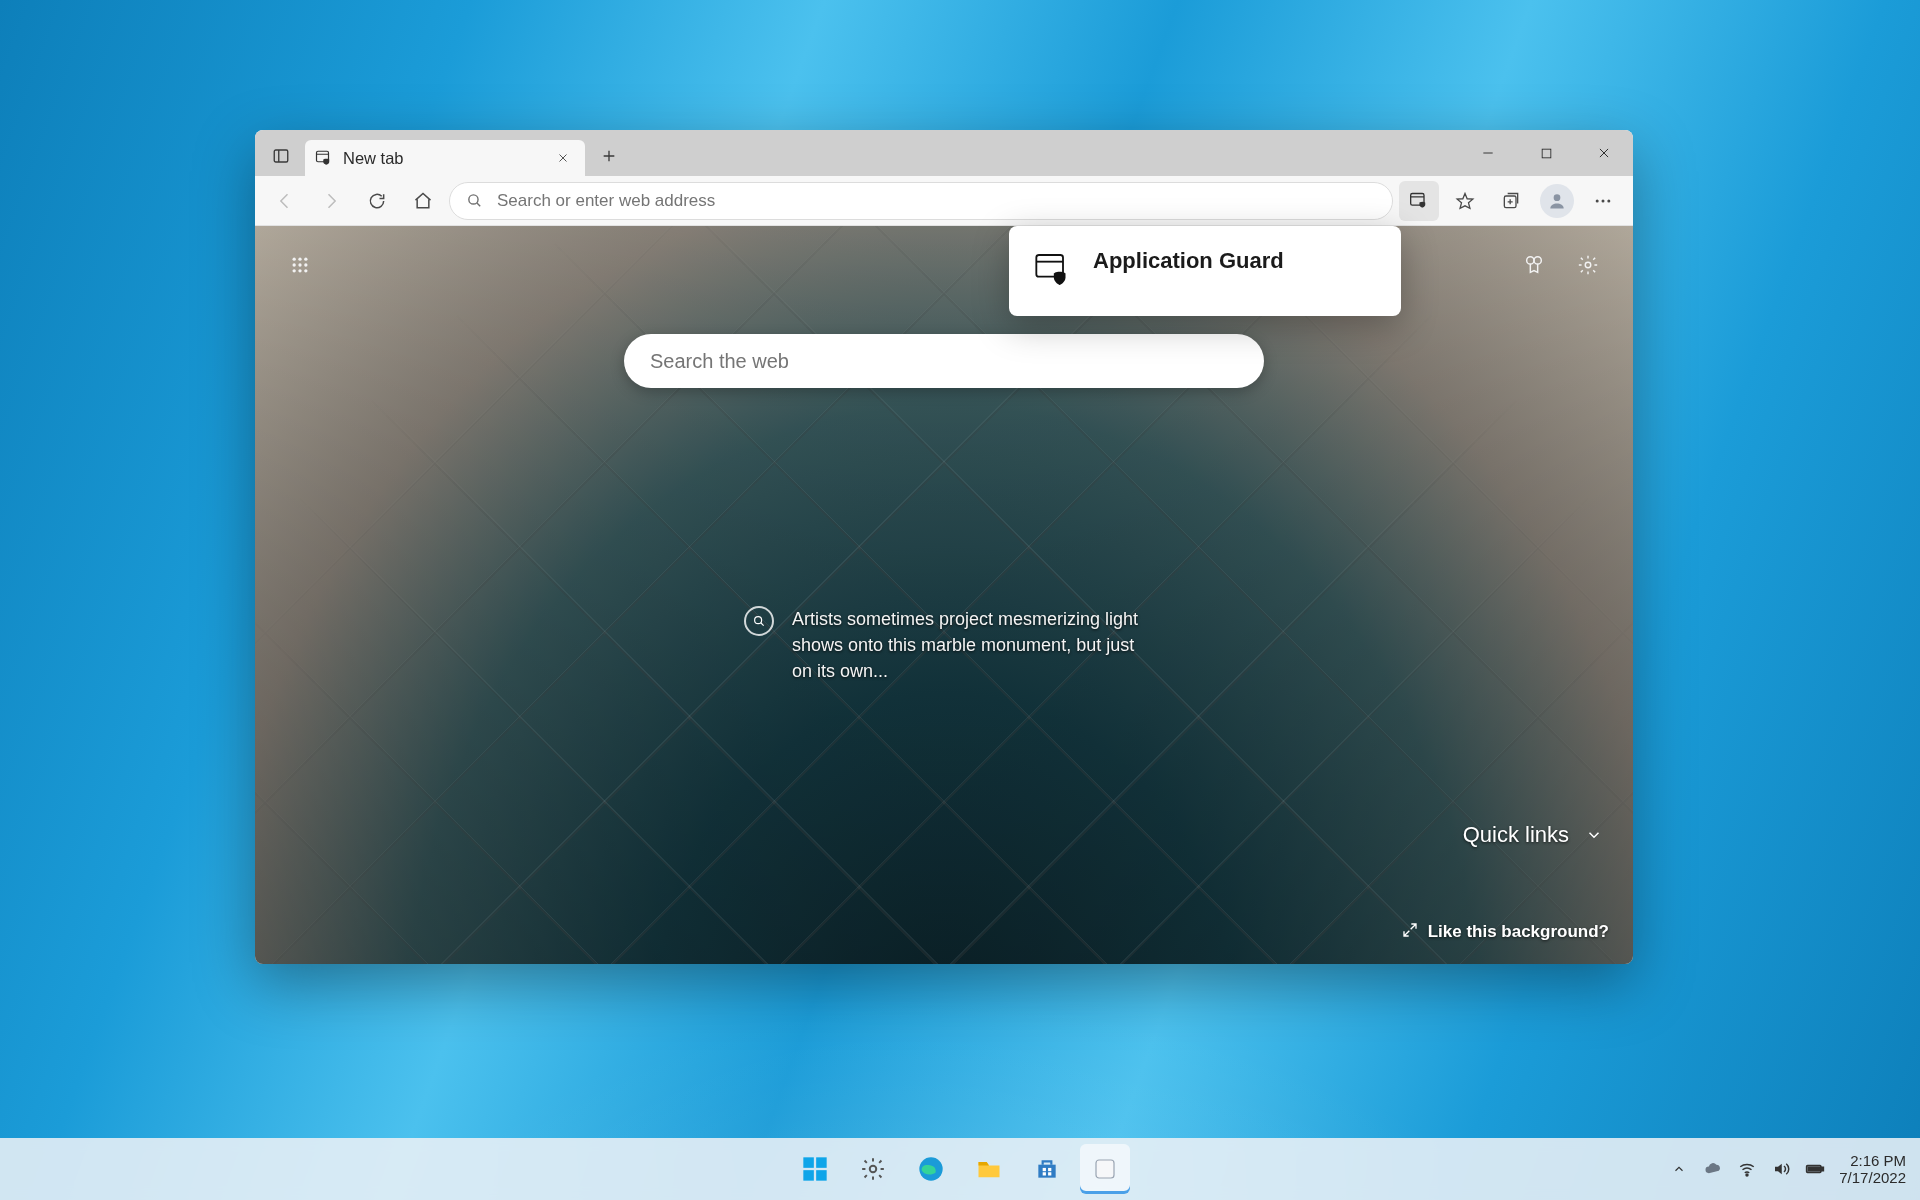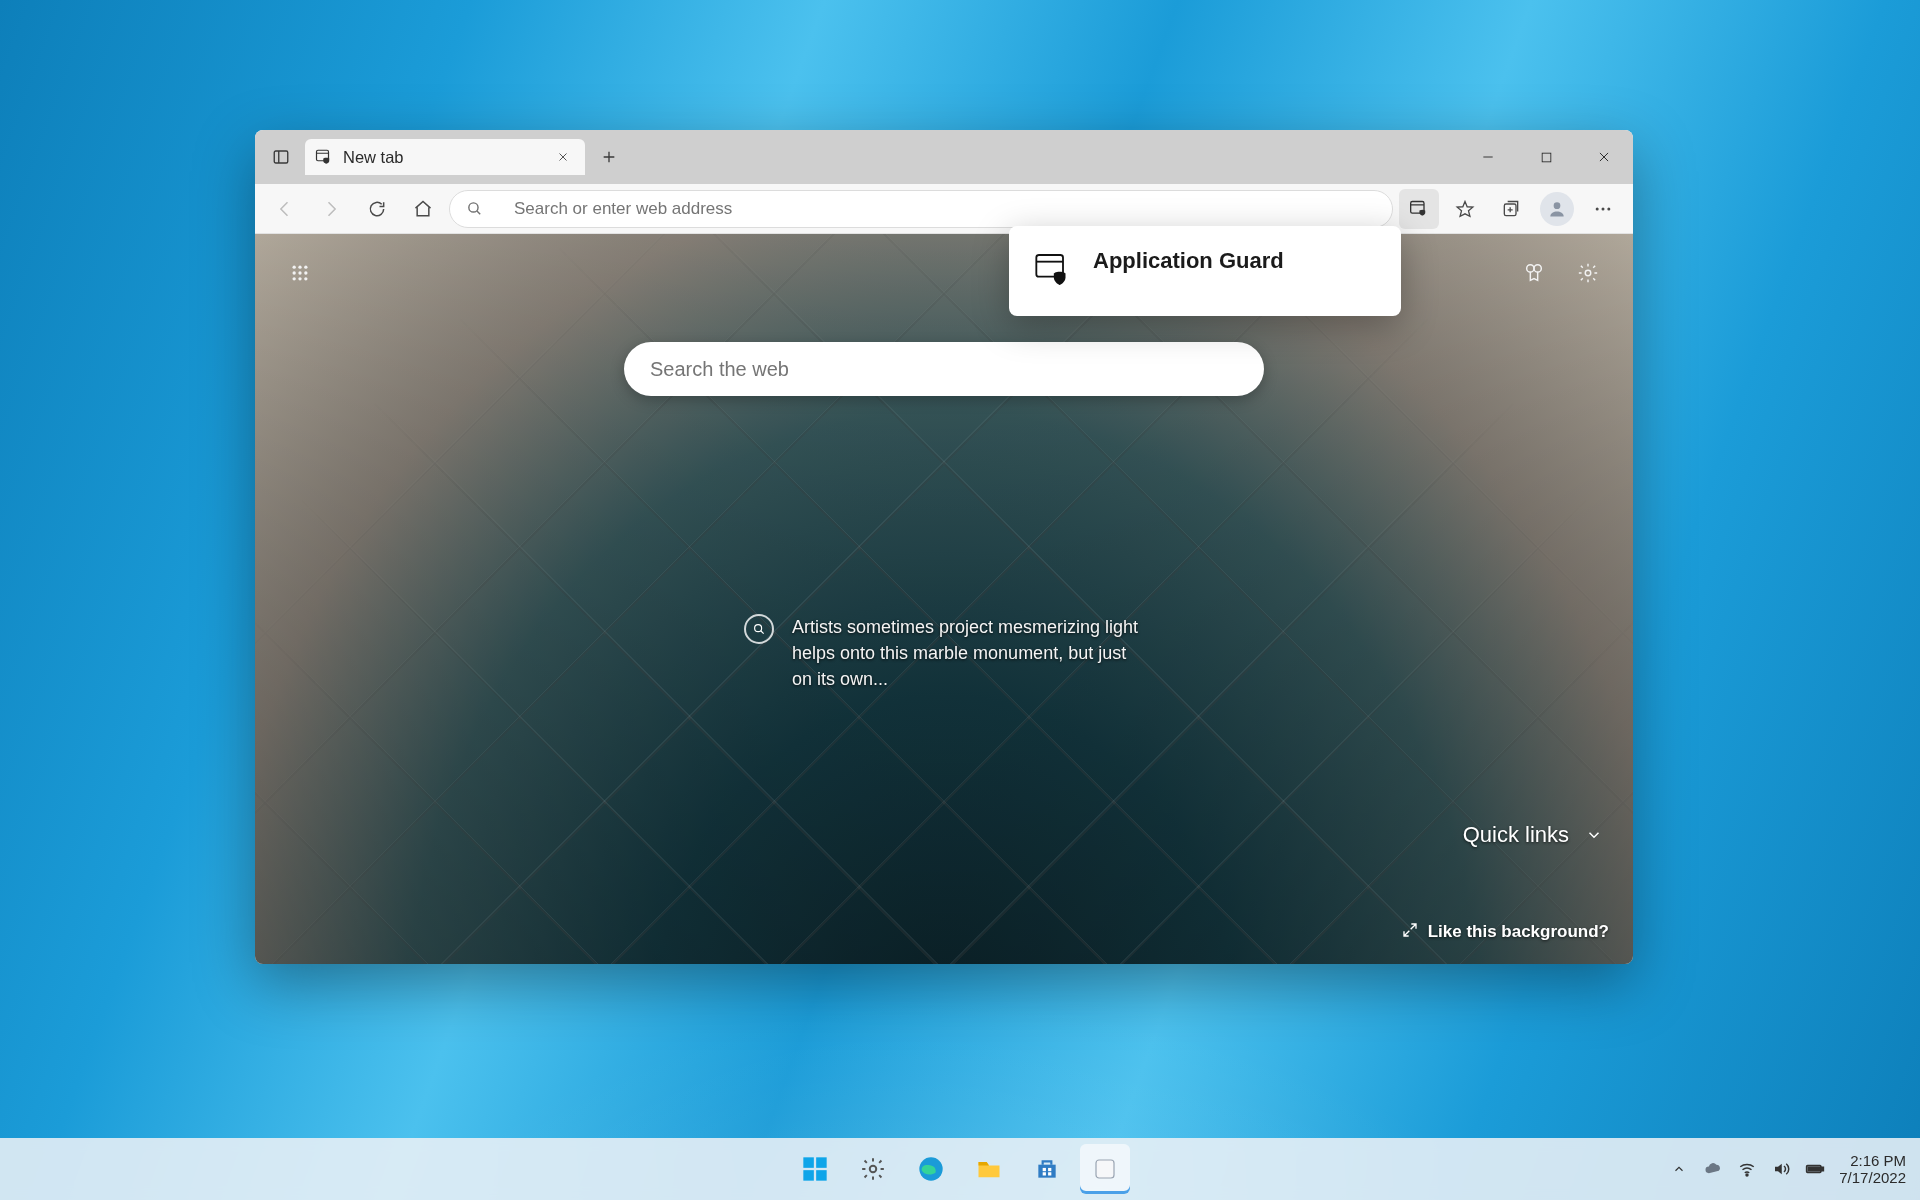--- a/index.html
+++ b/index.html
@@ -30,10 +30,10 @@
 
 
 .tab-strip {
-  height: 54px;
+  height: 46px;
   background: #cfcfcf;
   display: flex;
-  align-items: center;
+  align-items: flex-end;
   padding-left: 6px;
   gap: 4px;
 }

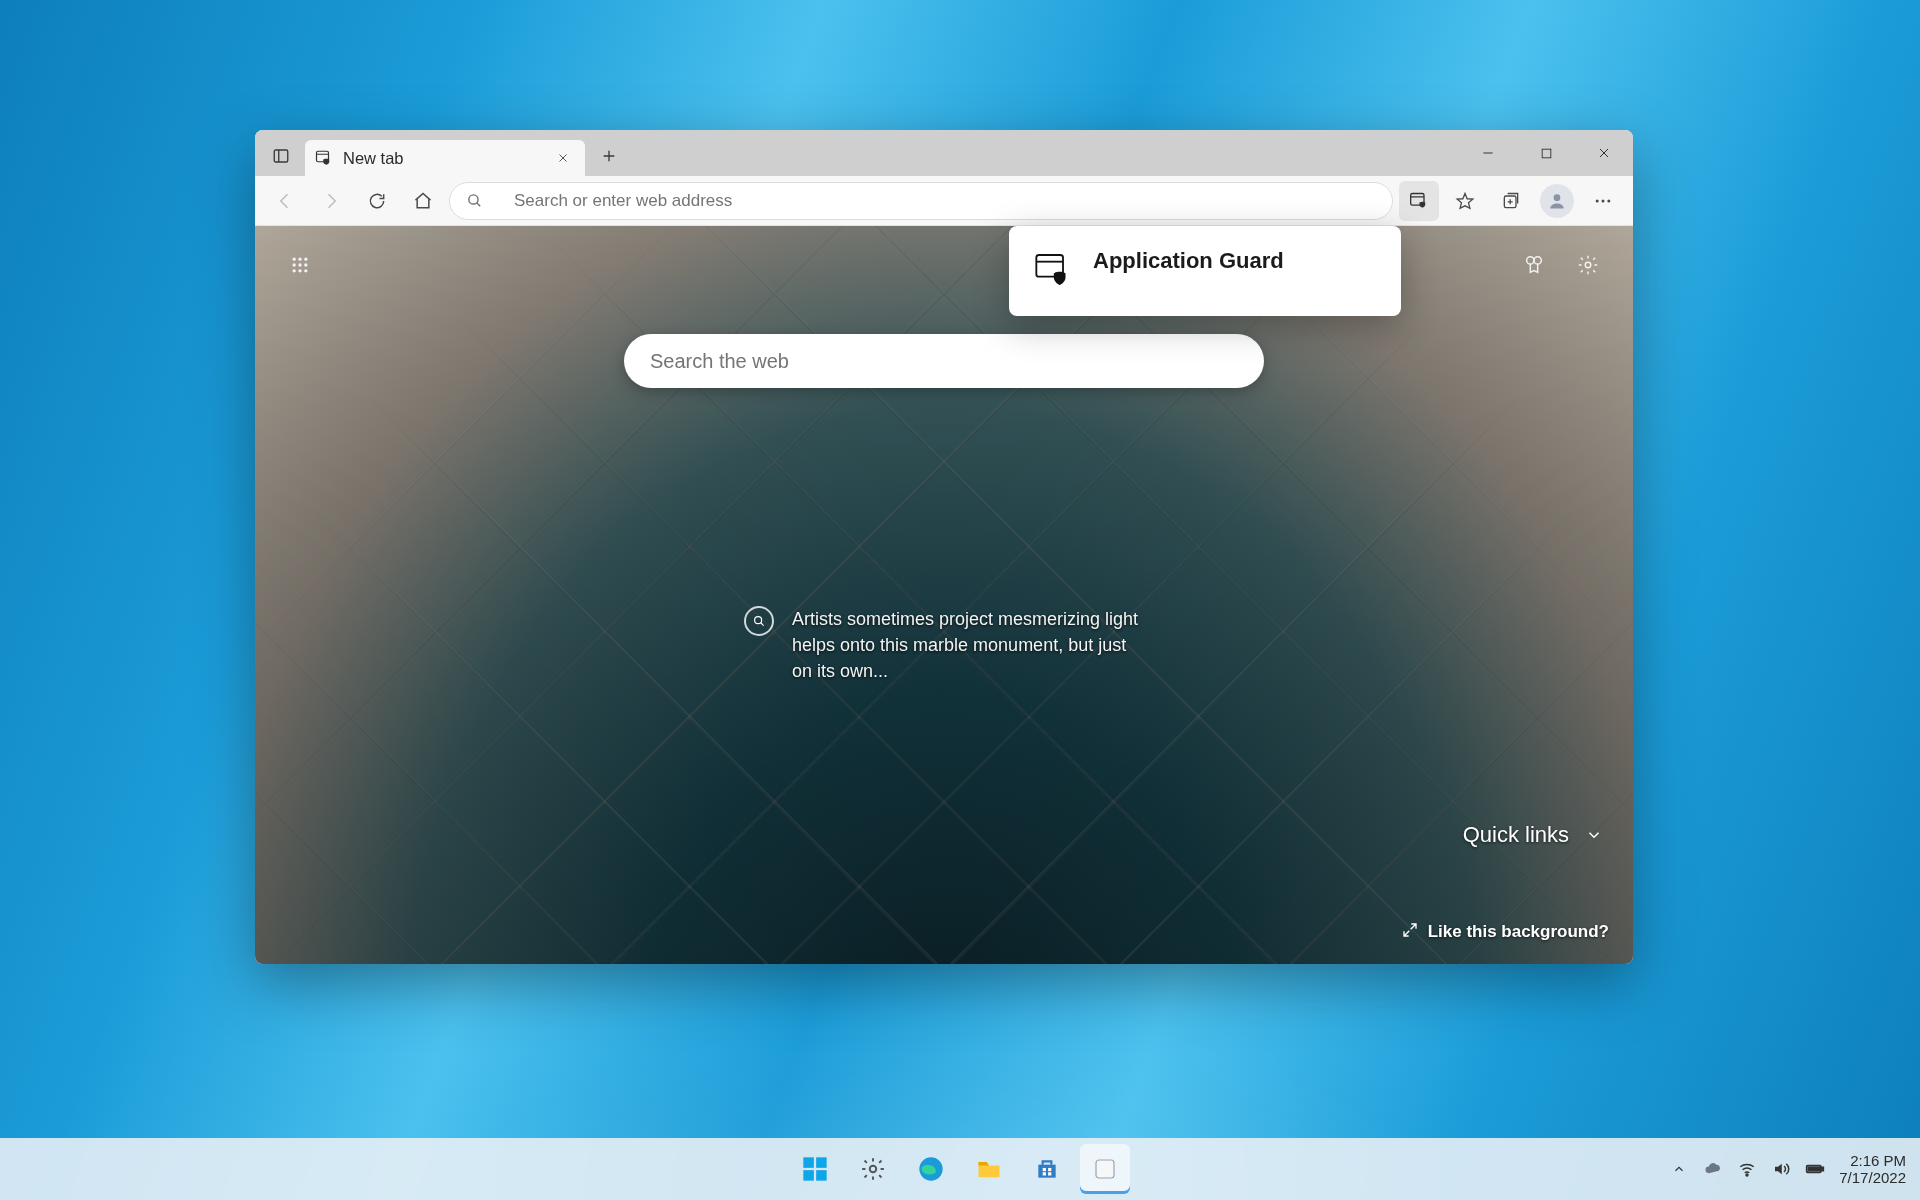--- a/index.html
+++ b/index.html
@@ -83,7 +83,7 @@
   display:flex;
   align-items:center;
   padding:0 16px;
-  gap:31px;
+  gap:14px;
   color:#6b6b6b;
 }
 .addr input{ border:none;outline:none;flex:1;font-size:17px;color:#555;background:transparent;}

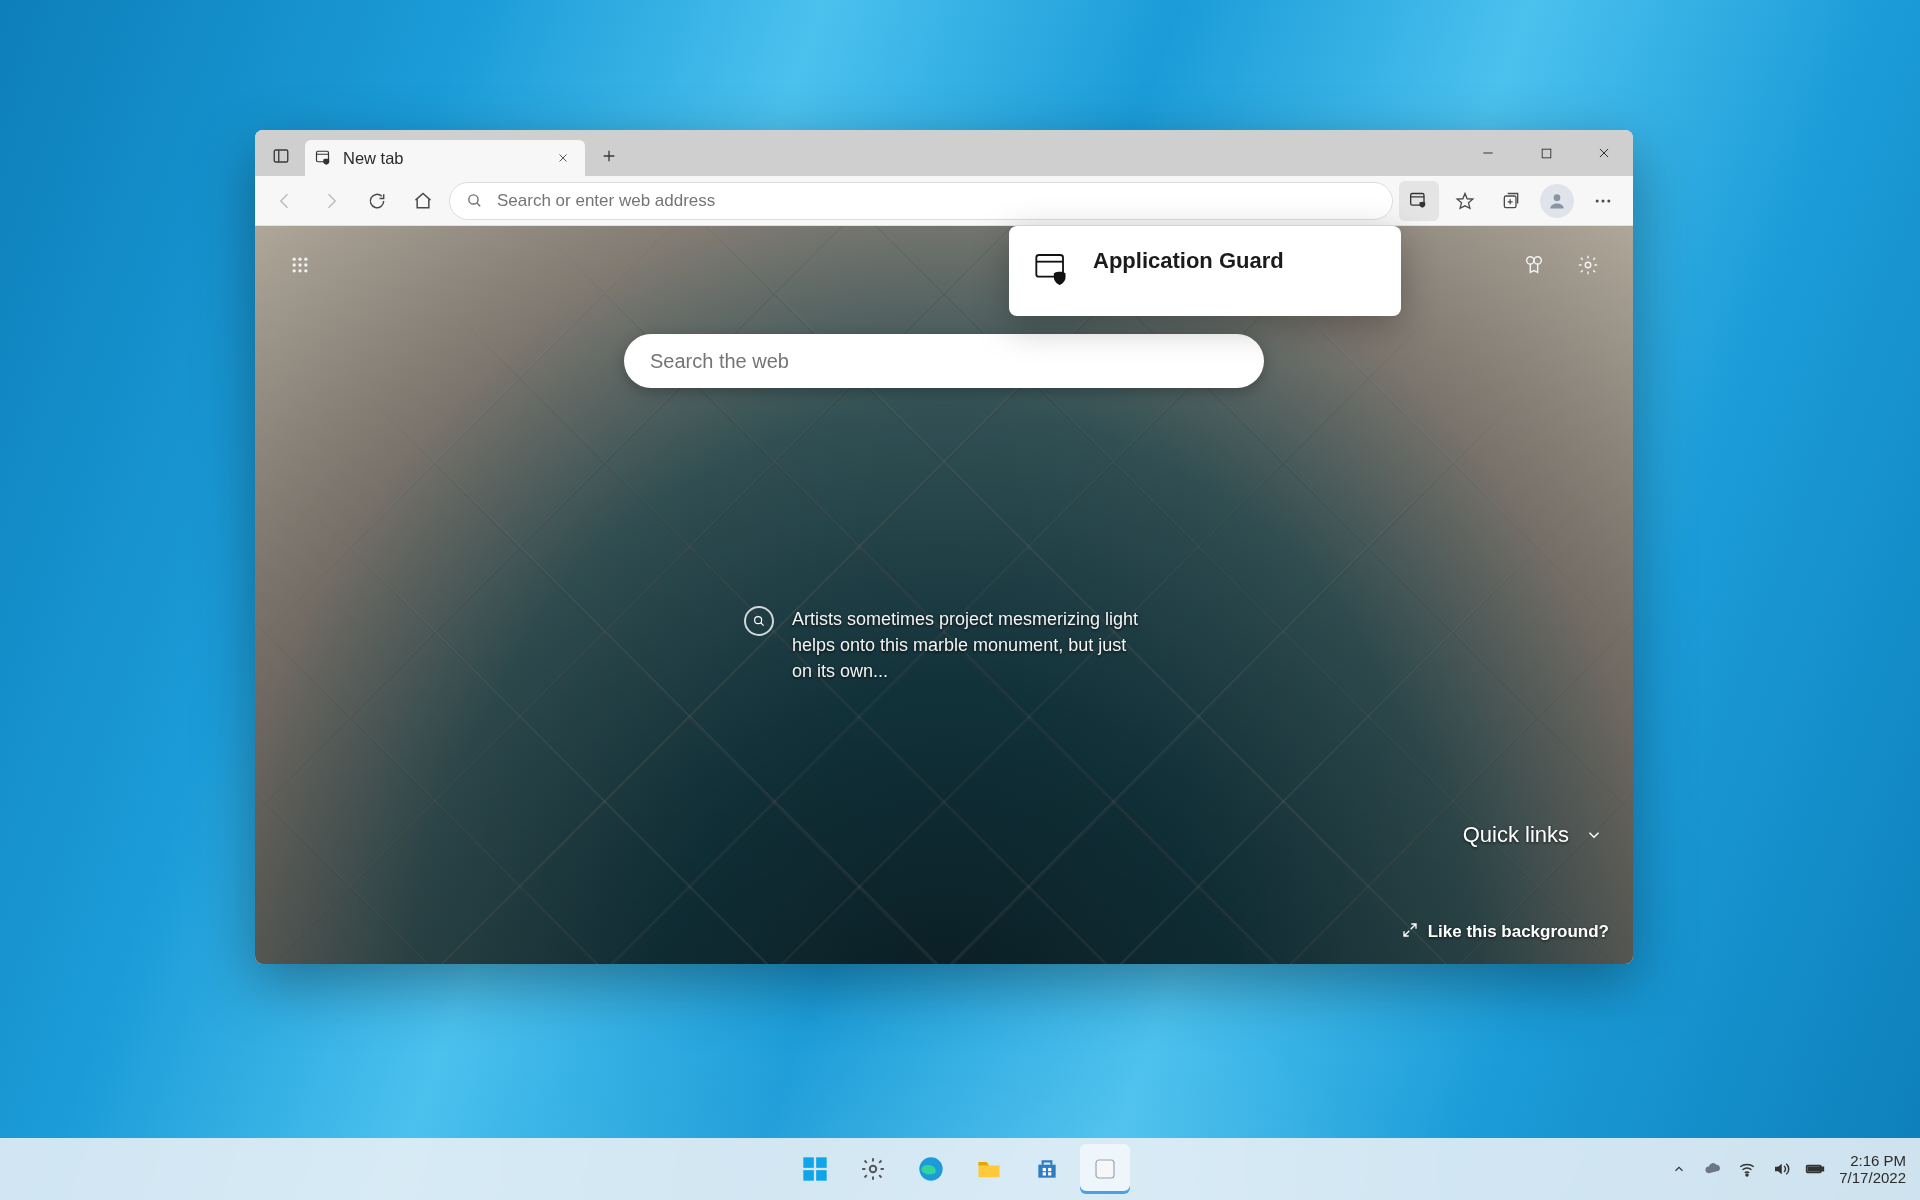--- a/index.html
+++ b/index.html
@@ -339,7 +339,7 @@
             <path d="M20 20l-5-5"></path>
           </svg>
       </span>
-      <span>Artists sometimes project mesmerizing light helps onto this marble monument, but just on its own...</span>
+      <span>Artists sometimes project mesmerizing light shows onto this marble monument, but just on its own...</span>
     </div>
 
     <div class="quicklinks">

